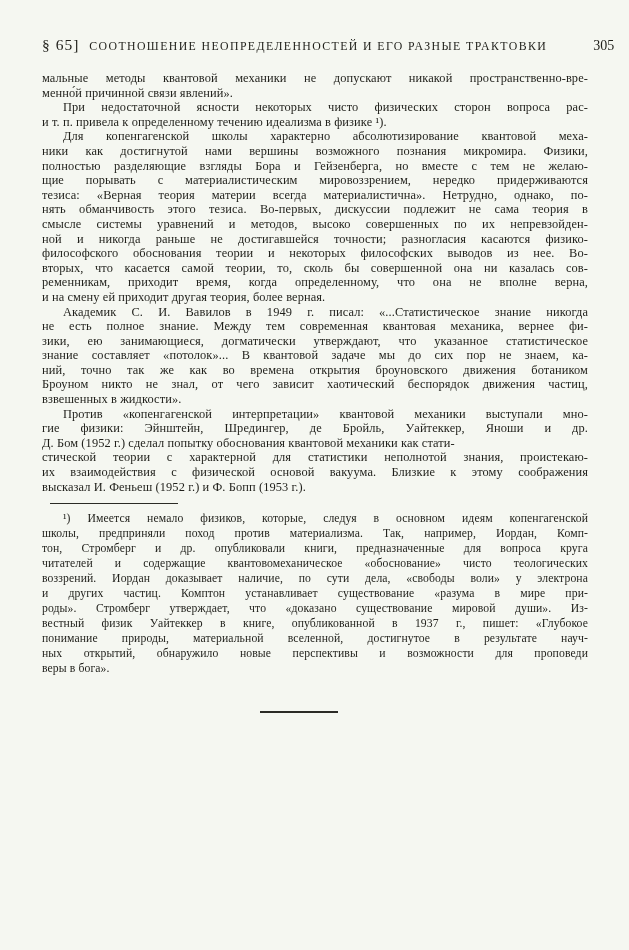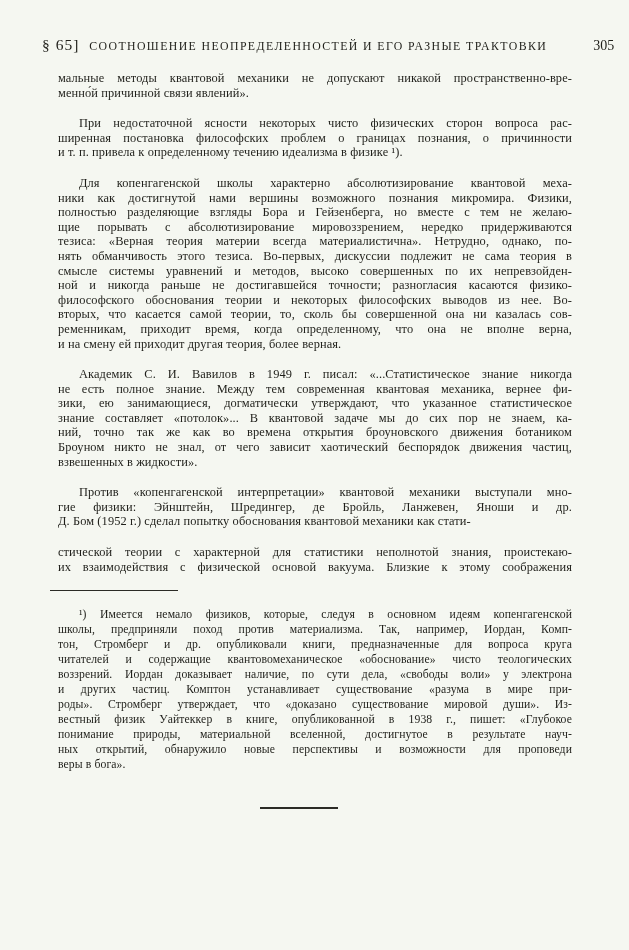--- a/index.html
+++ b/index.html
@@ -48,7 +48,7 @@
     font-size: 14px;
     margin-left: 36px;
   }
-  .para { margin: 16px; }
+  .para { margin: 0; }
   .line {
     font-size: 12.4px;
     line-height: 14.6px;

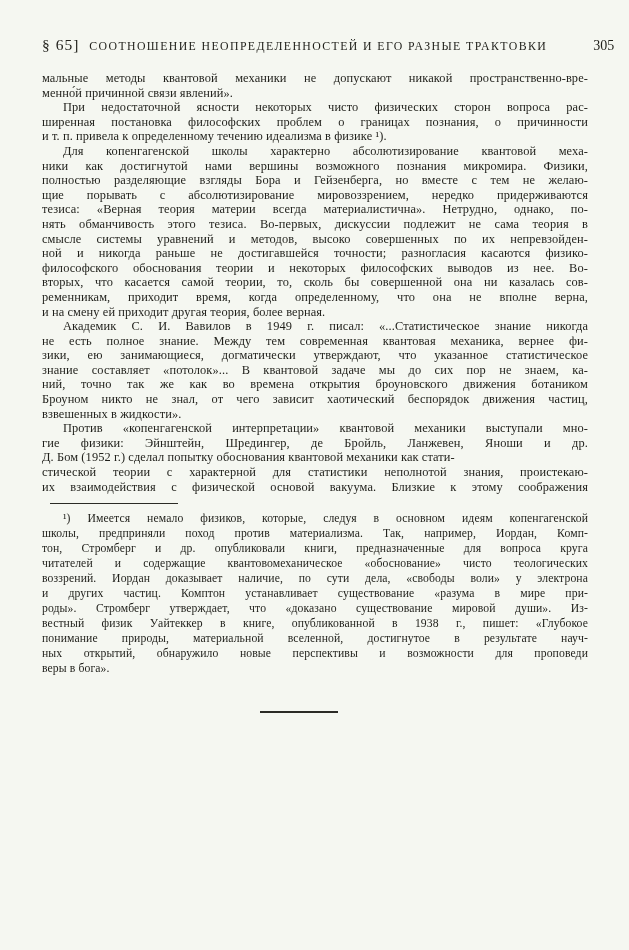--- a/index.html
+++ b/index.html
@@ -98,7 +98,6 @@
         </div>
         <div class="para">
           <div class="line indent">При недостаточной ясности некоторых чисто физических сторон вопроса рас-</div>
-          <div class="line">ширенная постановка философских проблем о границах познания, о причинности</div>
           <div class="line end">и т. п. привела к определенному течению идеализма в физике ¹).</div>
         </div>
         <div class="para">

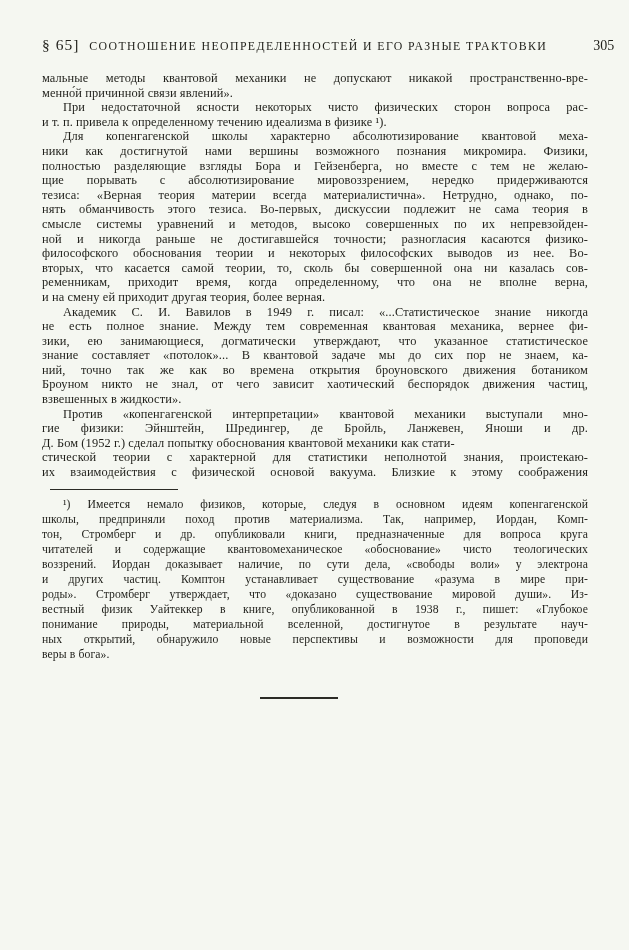--- a/index.html
+++ b/index.html
@@ -104,7 +104,7 @@
           <div class="line indent">Для копенгагенской школы характерно абсолютизирование квантовой меха-</div>
           <div class="line">ники как достигнутой нами вершины возможного познания микромира. Физики,</div>
           <div class="line">полностью разделяющие взгляды Бора и Гейзенберга, но вместе с тем не желаю-</div>
-          <div class="line">щие порывать с абсолютизирование мировоззрением, нередко придерживаются</div>
+          <div class="line">щие порывать с материалистическим мировоззрением, нередко придерживаются</div>
           <div class="line">тезиса: «Верная теория материи всегда материалистична». Нетрудно, однако, по-</div>
           <div class="line">нять обманчивость этого тезиса. Во-первых, дискуссии подлежит не сама теория в</div>
           <div class="line">смысле системы уравнений и методов, высоко совершенных по их непревзойден-</div>

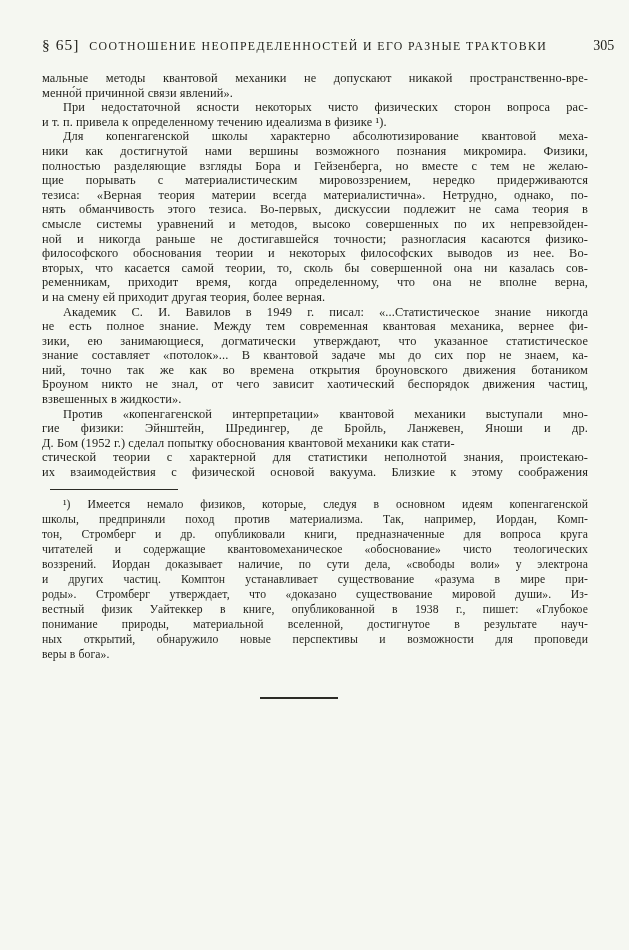--- a/index.html
+++ b/index.html
@@ -125,7 +125,7 @@
         </div>
         <div class="para">
           <div class="line indent">Против «копенгагенской интерпретации» квантовой механики выступали мно-</div>
-          <div class="line">гие физики: Эйнштейн, Шредингер, де Бройль, Ланжевен, Яноши и др.</div>
+          <div class="line">гие физики: Эйнштейн, Шредингер, де Бройль, Уайтеккер, Яноши и др.</div>
           <div class="line end">Д. Бом (1952 г.) сделал попытку обоснования квантовой механики как стати-</div>
         </div>
         <div class="para">

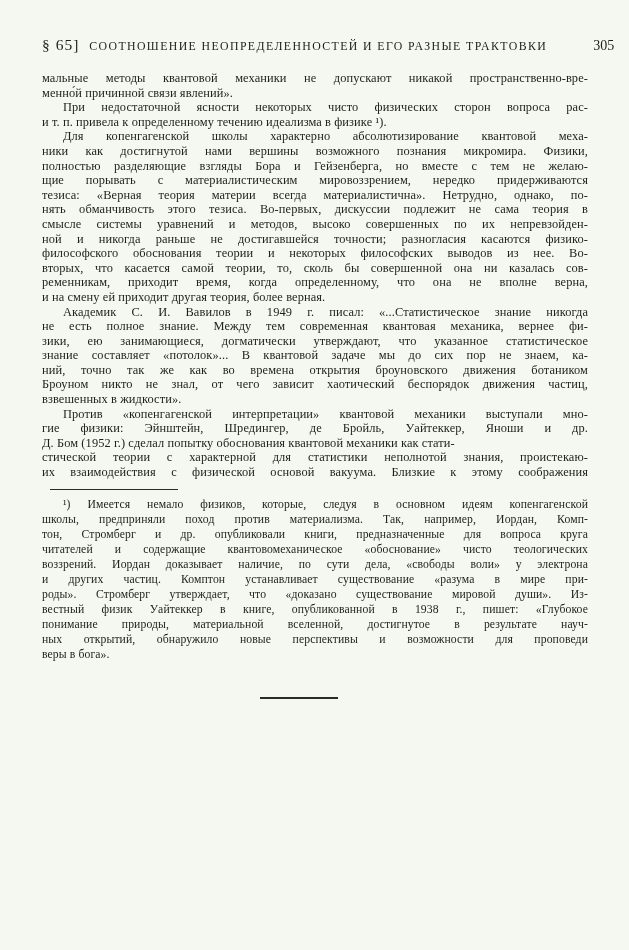--- a/index.html
+++ b/index.html
@@ -131,6 +131,7 @@
         <div class="para">
           <div class="line">стической теории с характерной для статистики неполнотой знания, проистекаю-</div>
           <div class="line">их взаимодействия с физической основой вакуума. Близкие к этому соображения</div>
+          <div class="line end">высказал И. Феньеш (1952 г.) и Ф. Бопп (1953 г.).</div>
         </div>
       </div>
 

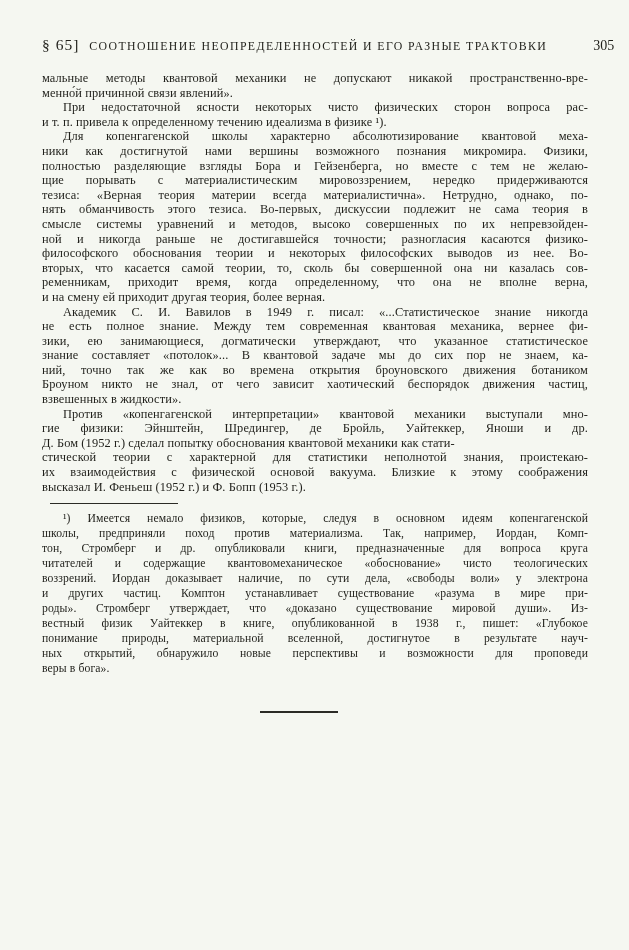--- a/index.html
+++ b/index.html
@@ -146,7 +146,7 @@
           <div class="line fn">воззрений. Иордан доказывает наличие, по сути дела, «свободы воли» у электрона</div>
           <div class="line fn">и других частиц. Комптон устанавливает существование «разума в мире при-</div>
           <div class="line fn">роды». Стромберг утверждает, что «доказано существование мировой души». Из-</div>
-          <div class="line fn">вестный физик Уайтеккер в книге, опубликованной в 1938 г., пишет: «Глубокое</div>
+          <div class="line fn">вестный физик Уайтеккер в книге, опубликованной в 1937 г., пишет: «Глубокое</div>
           <div class="line fn">понимание природы, материальной вселенной, достигнутое в результате науч-</div>
           <div class="line fn">ных открытий, обнаружило новые перспективы и возможности для проповеди</div>
           <div class="line fn end">веры в бога».</div>

